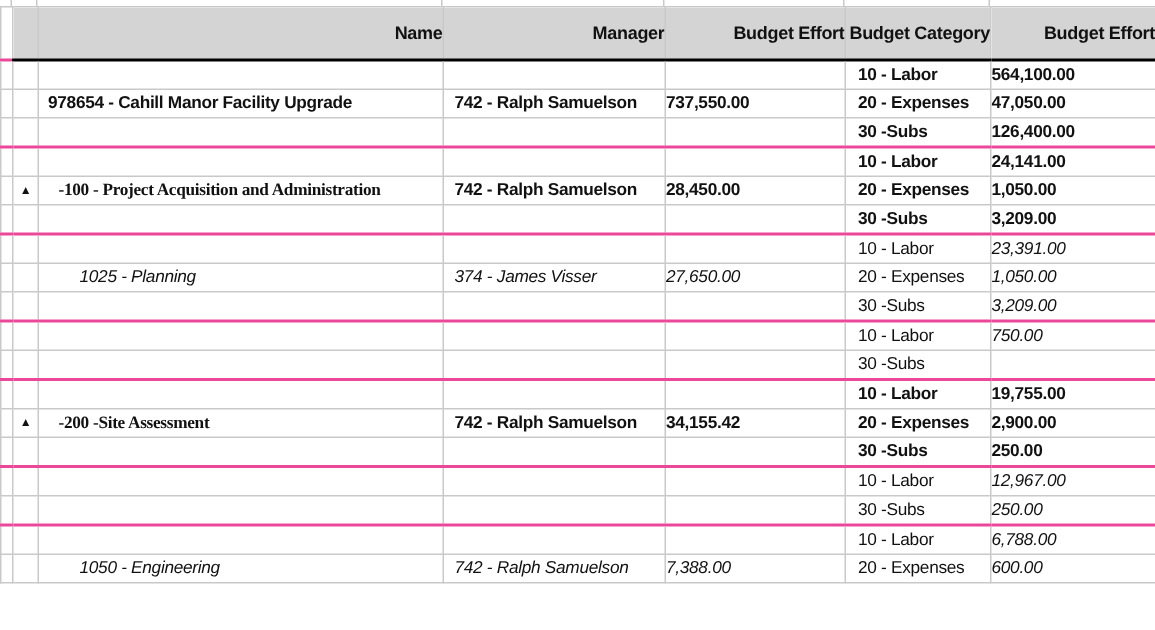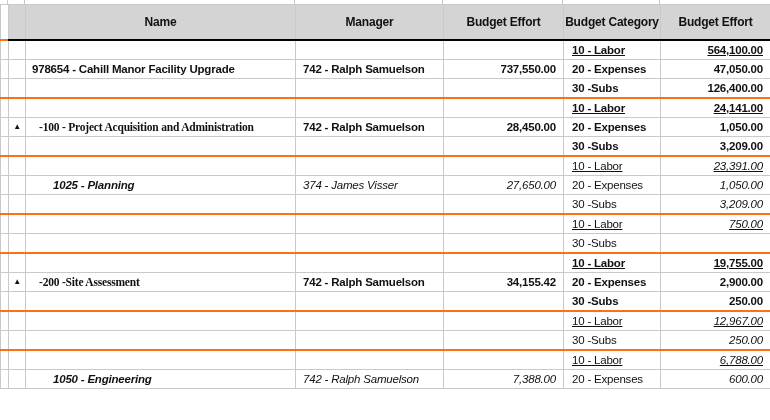--- a/index.html
+++ b/index.html
@@ -23,7 +23,7 @@
     vertical-align:middle;
   }
   thead td{
-    background:#d4d4d4;font-weight:bold;text-align:center;font-size:12px;
+    background:#d4d4d4;font-weight:bold;text-align:right;font-size:12px;
     height:34px;line-height:14px;white-space:normal;border-bottom:2px solid #000000;
   }
   thead td.c-a{background:#ffffff;border-bottom:1px solid #c9c9c9;}

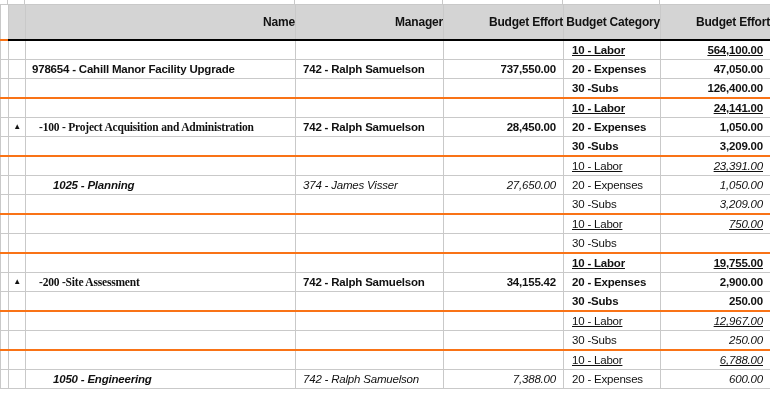--- a/index.html
+++ b/index.html
@@ -27,7 +27,7 @@
     height:34px;line-height:14px;white-space:normal;border-bottom:2px solid #000000;
   }
   thead td.c-a{background:#ffffff;border-bottom:1px solid #c9c9c9;}
-  tr.group-start td{border-top:2px solid #f97316;text-decoration:underline;}
+  tr.group-start td{border-top:2px solid #ec4899;}
 
   .g-bold td{font-weight:bold;}
   .g-sub td.c-name,.g-sub td.c-mgr,.g-sub td.c-eff,.g-sub td.c-val{font-style:italic;}

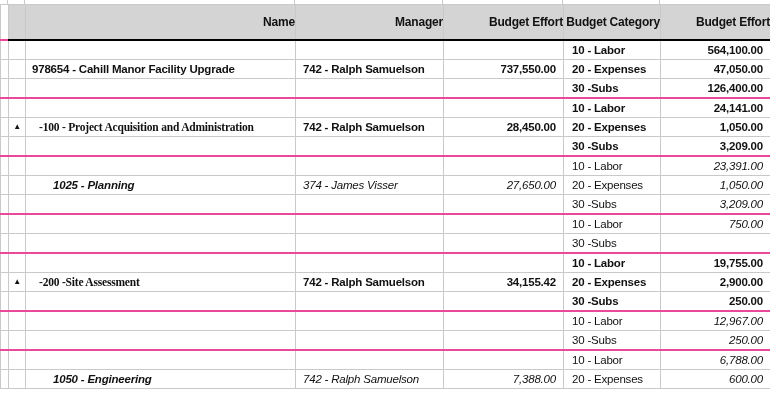--- a/index.html
+++ b/index.html
@@ -37,7 +37,7 @@
   td.c-name.ind2{padding-left:27px;font-weight:bold;}
   td.c-mgr{padding-left:7px;margin-left:13px;}
   td.c-cat{padding-left:8px;}
-  td.num{text-align:right;padding-right:7px;margin-left:26px;}
+  td.num{text-align:left;padding-right:7px;margin-left:26px;}
   td.c-exp{text-align:center;font-size:8px;line-height:18px;cursor:default;}
 </style>
 </head>

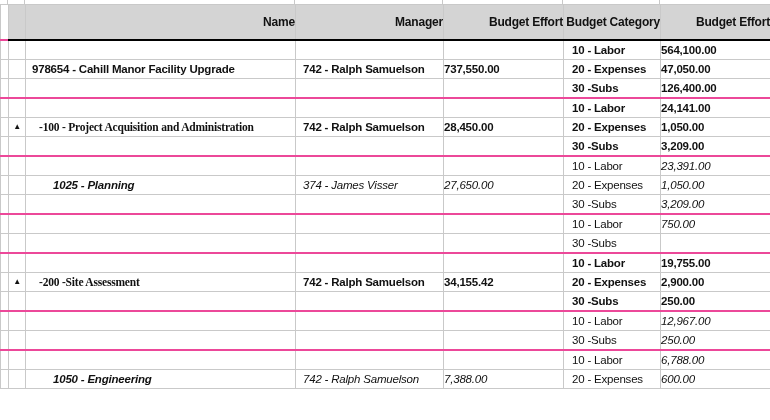--- a/index.html
+++ b/index.html
@@ -34,7 +34,7 @@
 
   td.c-name{padding-left:6px;}
   td.c-name.ind1{padding-left:13px;font-family:Liberation Serif, serif;}
-  td.c-name.ind2{padding-left:27px;font-weight:bold;}
+  td.c-name.ind2{padding-left:27px;}
   td.c-mgr{padding-left:7px;margin-left:13px;}
   td.c-cat{padding-left:8px;}
   td.num{text-align:left;padding-right:7px;margin-left:26px;}

